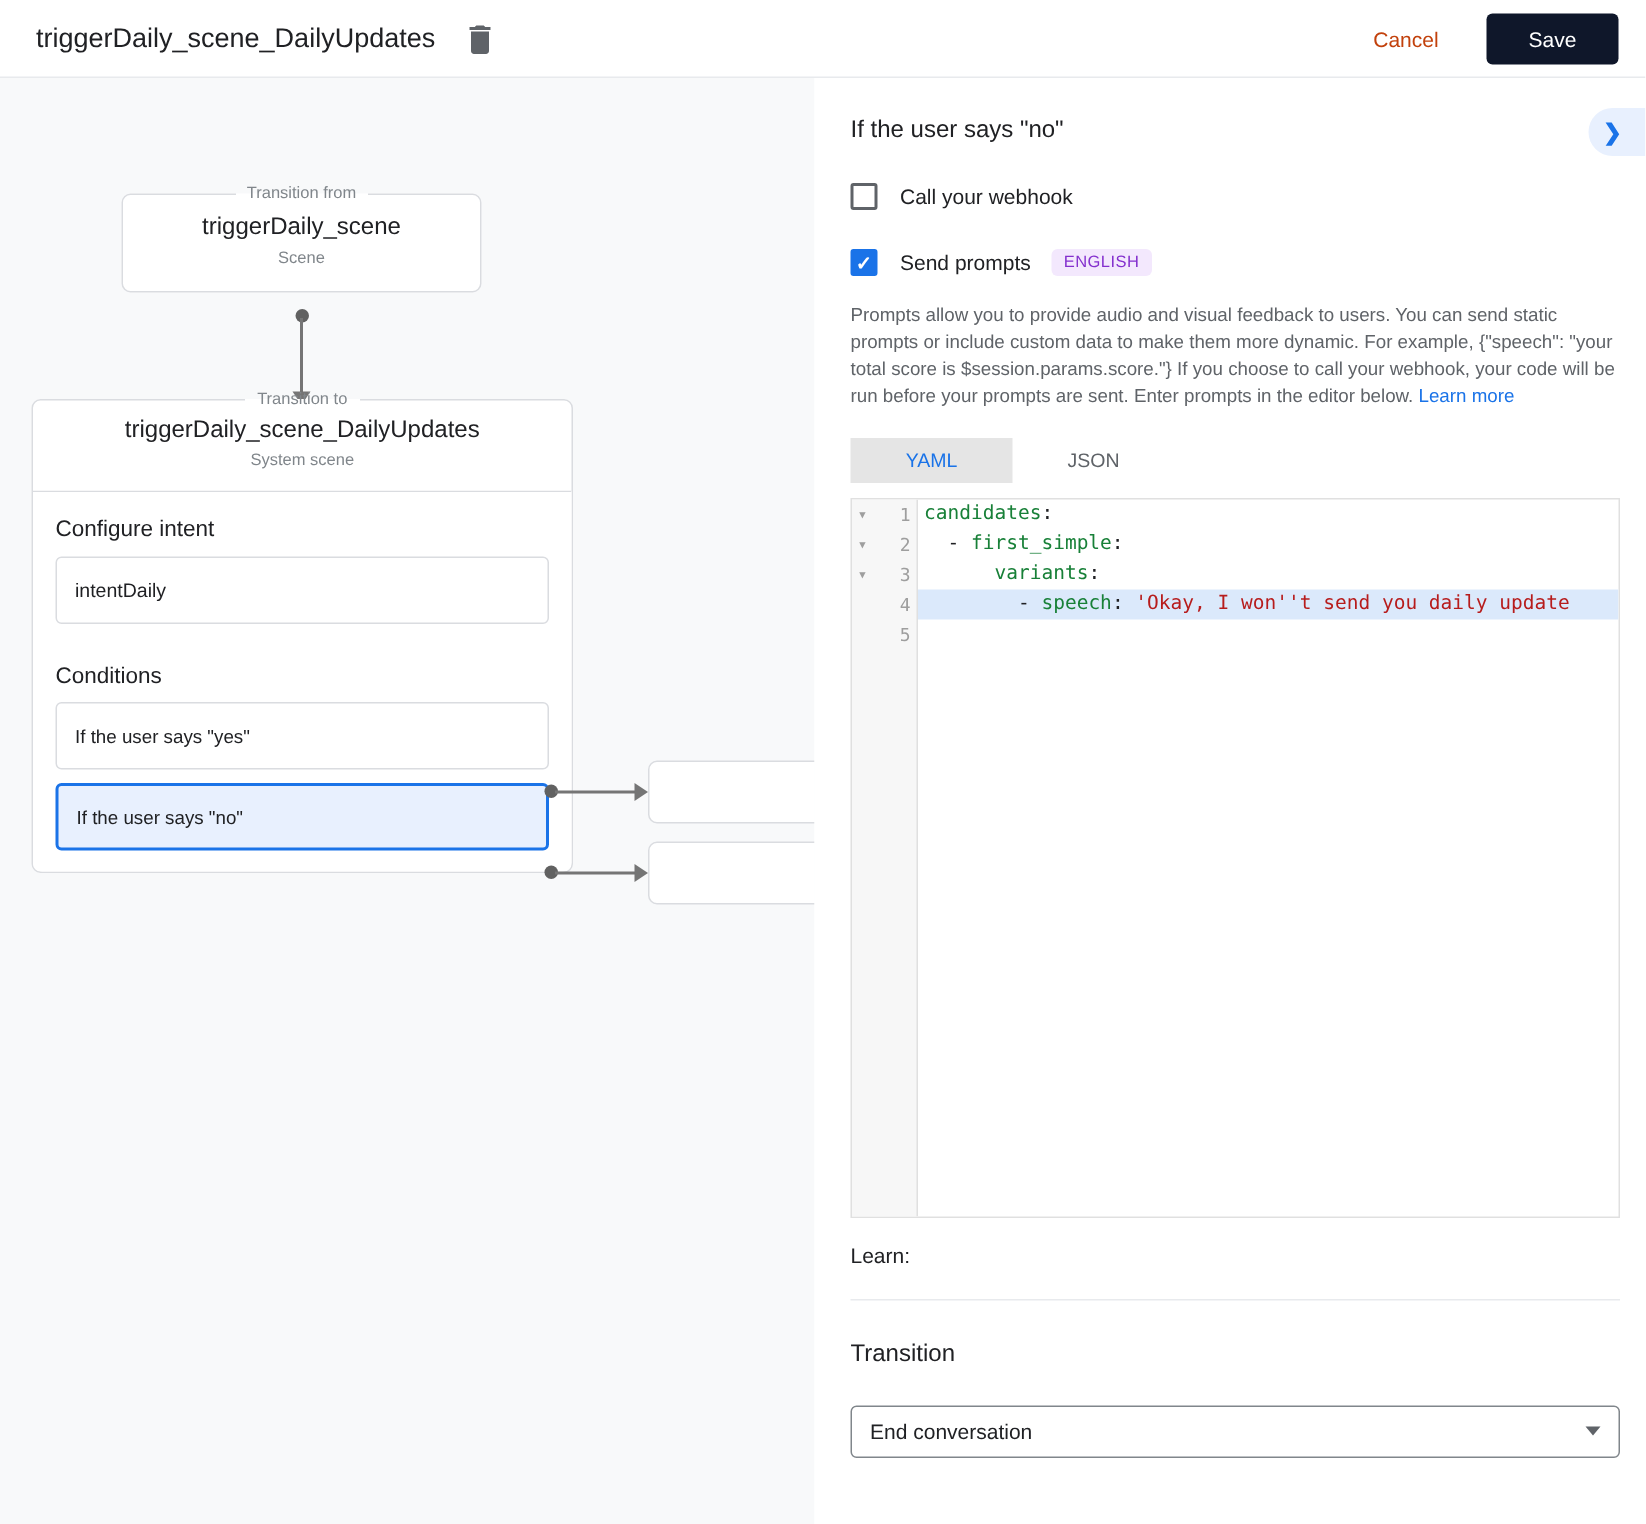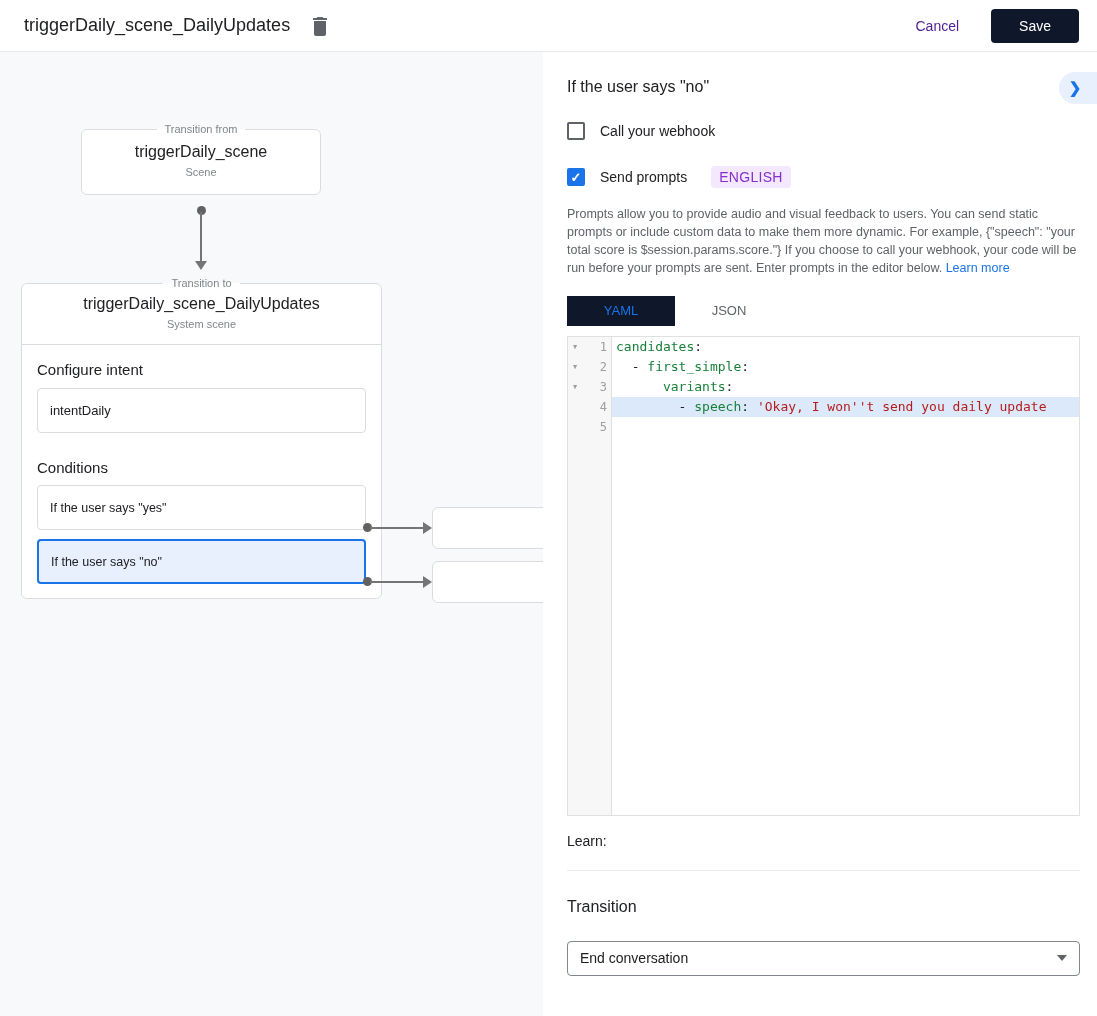--- a/index.html
+++ b/index.html
@@ -26,7 +26,7 @@
   }
   .topbar-spacer { flex: 1; }
   .cancel-btn {
-    border: none; background: none; color: #4c1d95; font-size: 14px; font-weight: 500;
+    border: none; background: none; color: #c2410c; font-size: 14px; font-weight: 500;
     padding: 8px 16px; cursor: pointer; margin-right: 16px; font-family: inherit;
   }
   .save-btn {

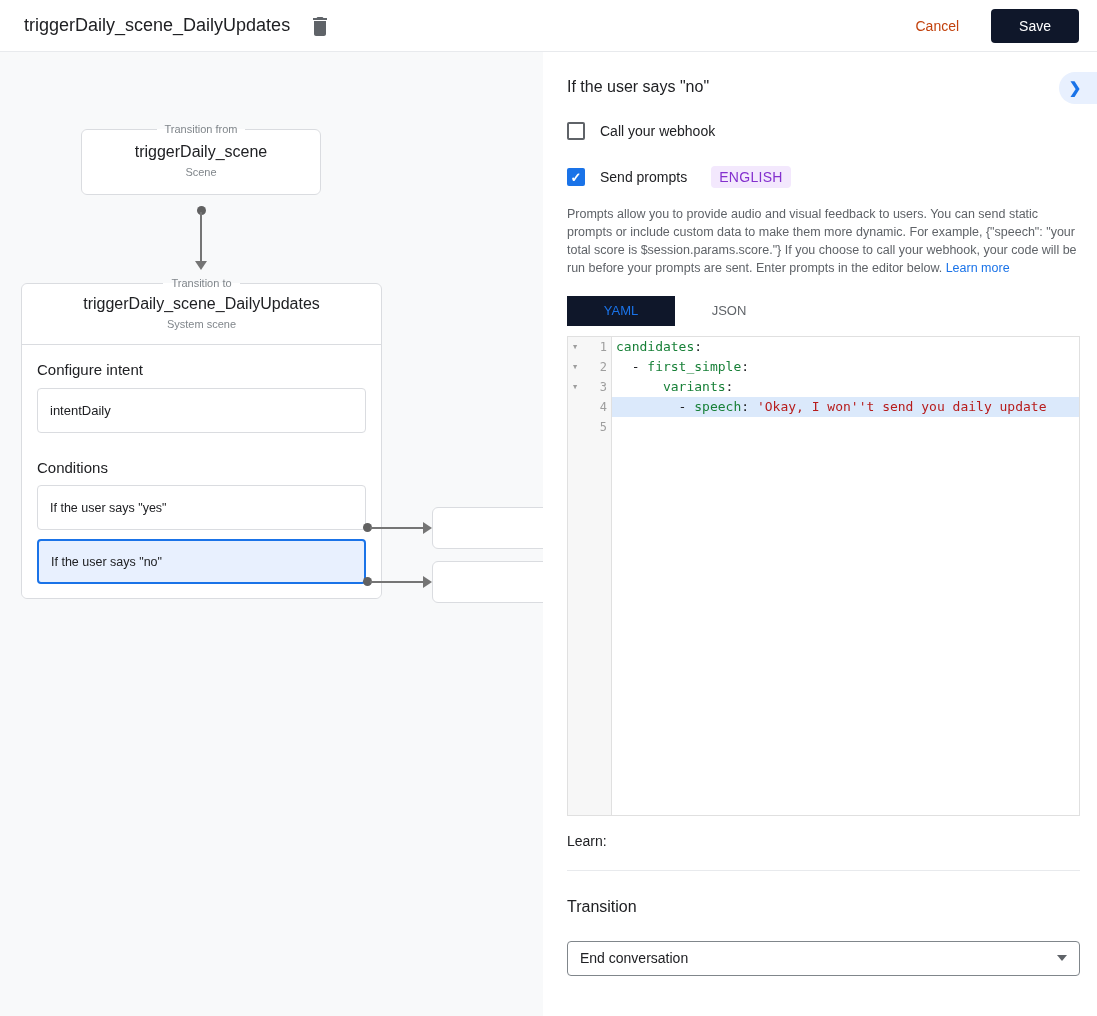--- a/index.html
+++ b/index.html
@@ -119,8 +119,8 @@
   .checkbox.checked::after { content: "✓"; color: #fff; font-size: 13px; font-weight: bold; }
   .check-label { margin-left: 15px; font-size: 14px; font-weight: 500; color: #202124; }
   .lang-badge {
-    margin-left: 24px; background: #f3e8fd; color: #8430ce;
-    font-size: 14px; font-weight: 500; letter-spacing: 0.3px;
+    margin-left: 14px; background: #f3e8fd; color: #8430ce;
+    font-size: 11px; font-weight: 500; letter-spacing: 0.3px;
     padding: 3px 8px; border-radius: 4px;
   }
 

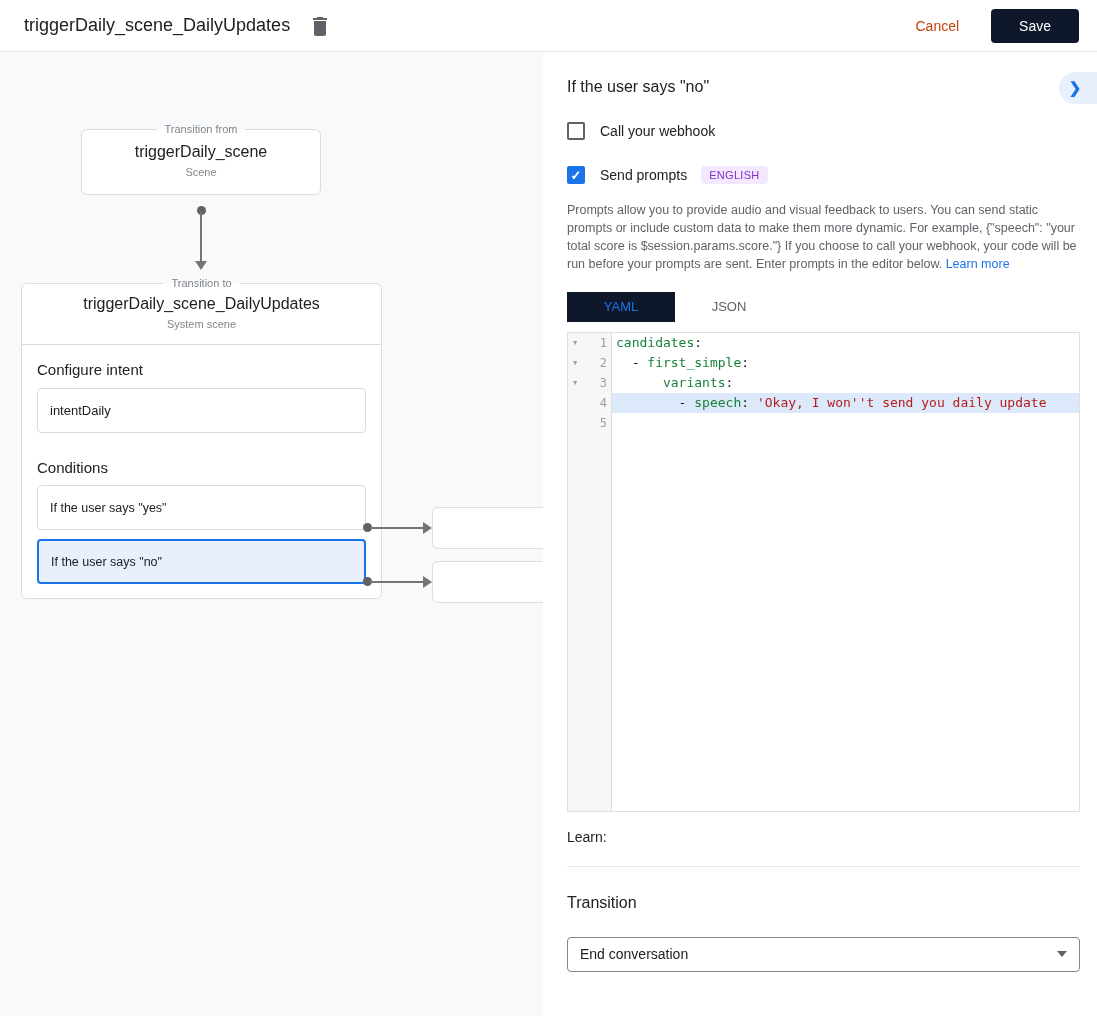--- a/index.html
+++ b/index.html
@@ -58,7 +58,7 @@
   .node-title { font-size: 16px; color: #202124; }
   .node-sub { font-size: 11px; color: #80868b; margin-top: 5px; }
 
-  .to-card { position: absolute; left: 21px; top: 225px; width: 361px; background: #f1f3f4; }
+  .to-card { position: absolute; left: 21px; top: 208px; width: 361px; background: #f1f3f4; }
   .to-card .node-head { padding: 6px 8px 14px; }
   .card-body {
     background: #fff; border-top: 1px solid #dadce0;

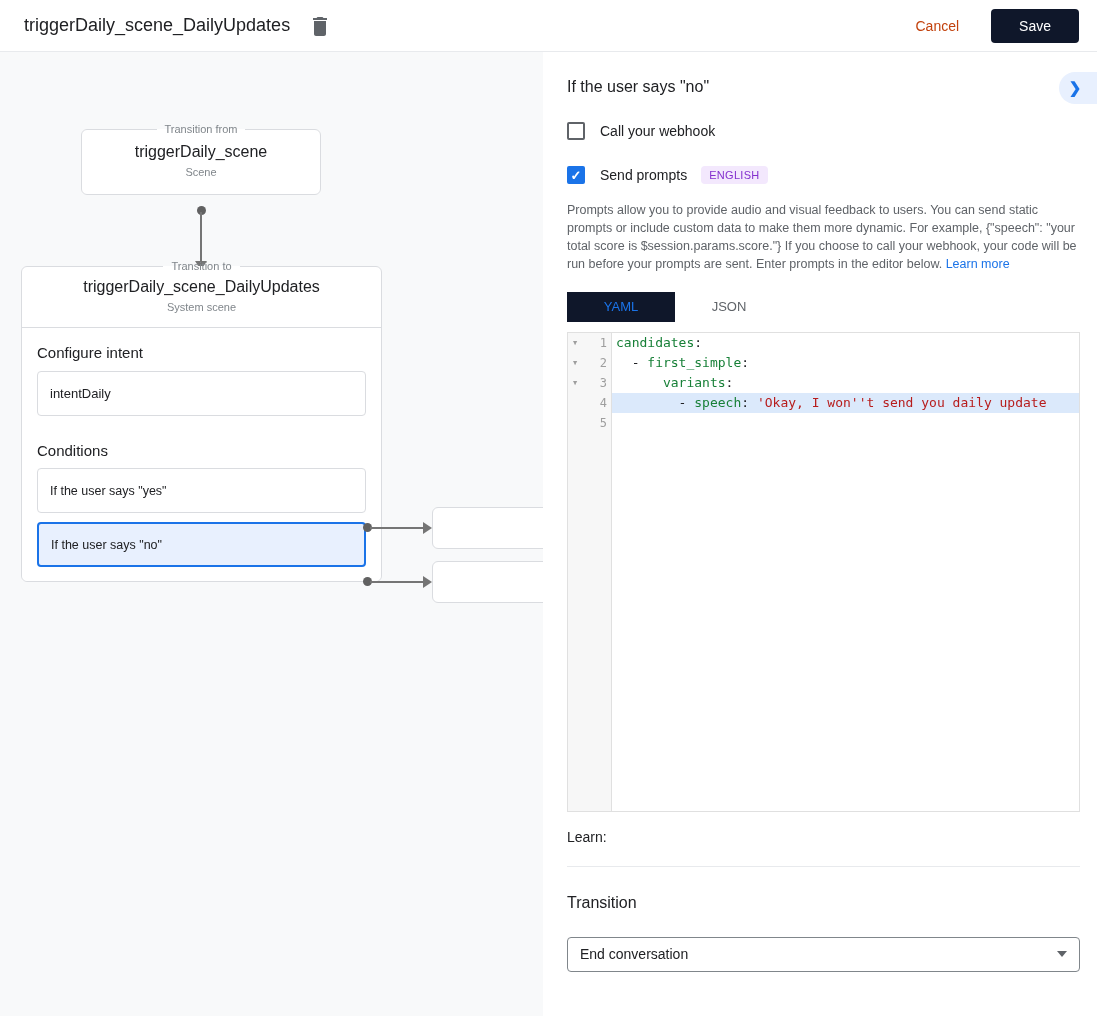--- a/index.html
+++ b/index.html
@@ -132,7 +132,7 @@
     width: 108px; height: 30px; display: flex; align-items: center; justify-content: center;
     font-size: 13px; font-weight: 500; color: #5f6368; cursor: pointer;
   }
-  .tab.active { color: #1a73e8; background: #0f172a; }
+  .tab.active { color: #1a73e8; background: #e5e5e5; }
 
   .editor {
     position: relative; margin-top: 10px; height: 480px; width: 513px;

